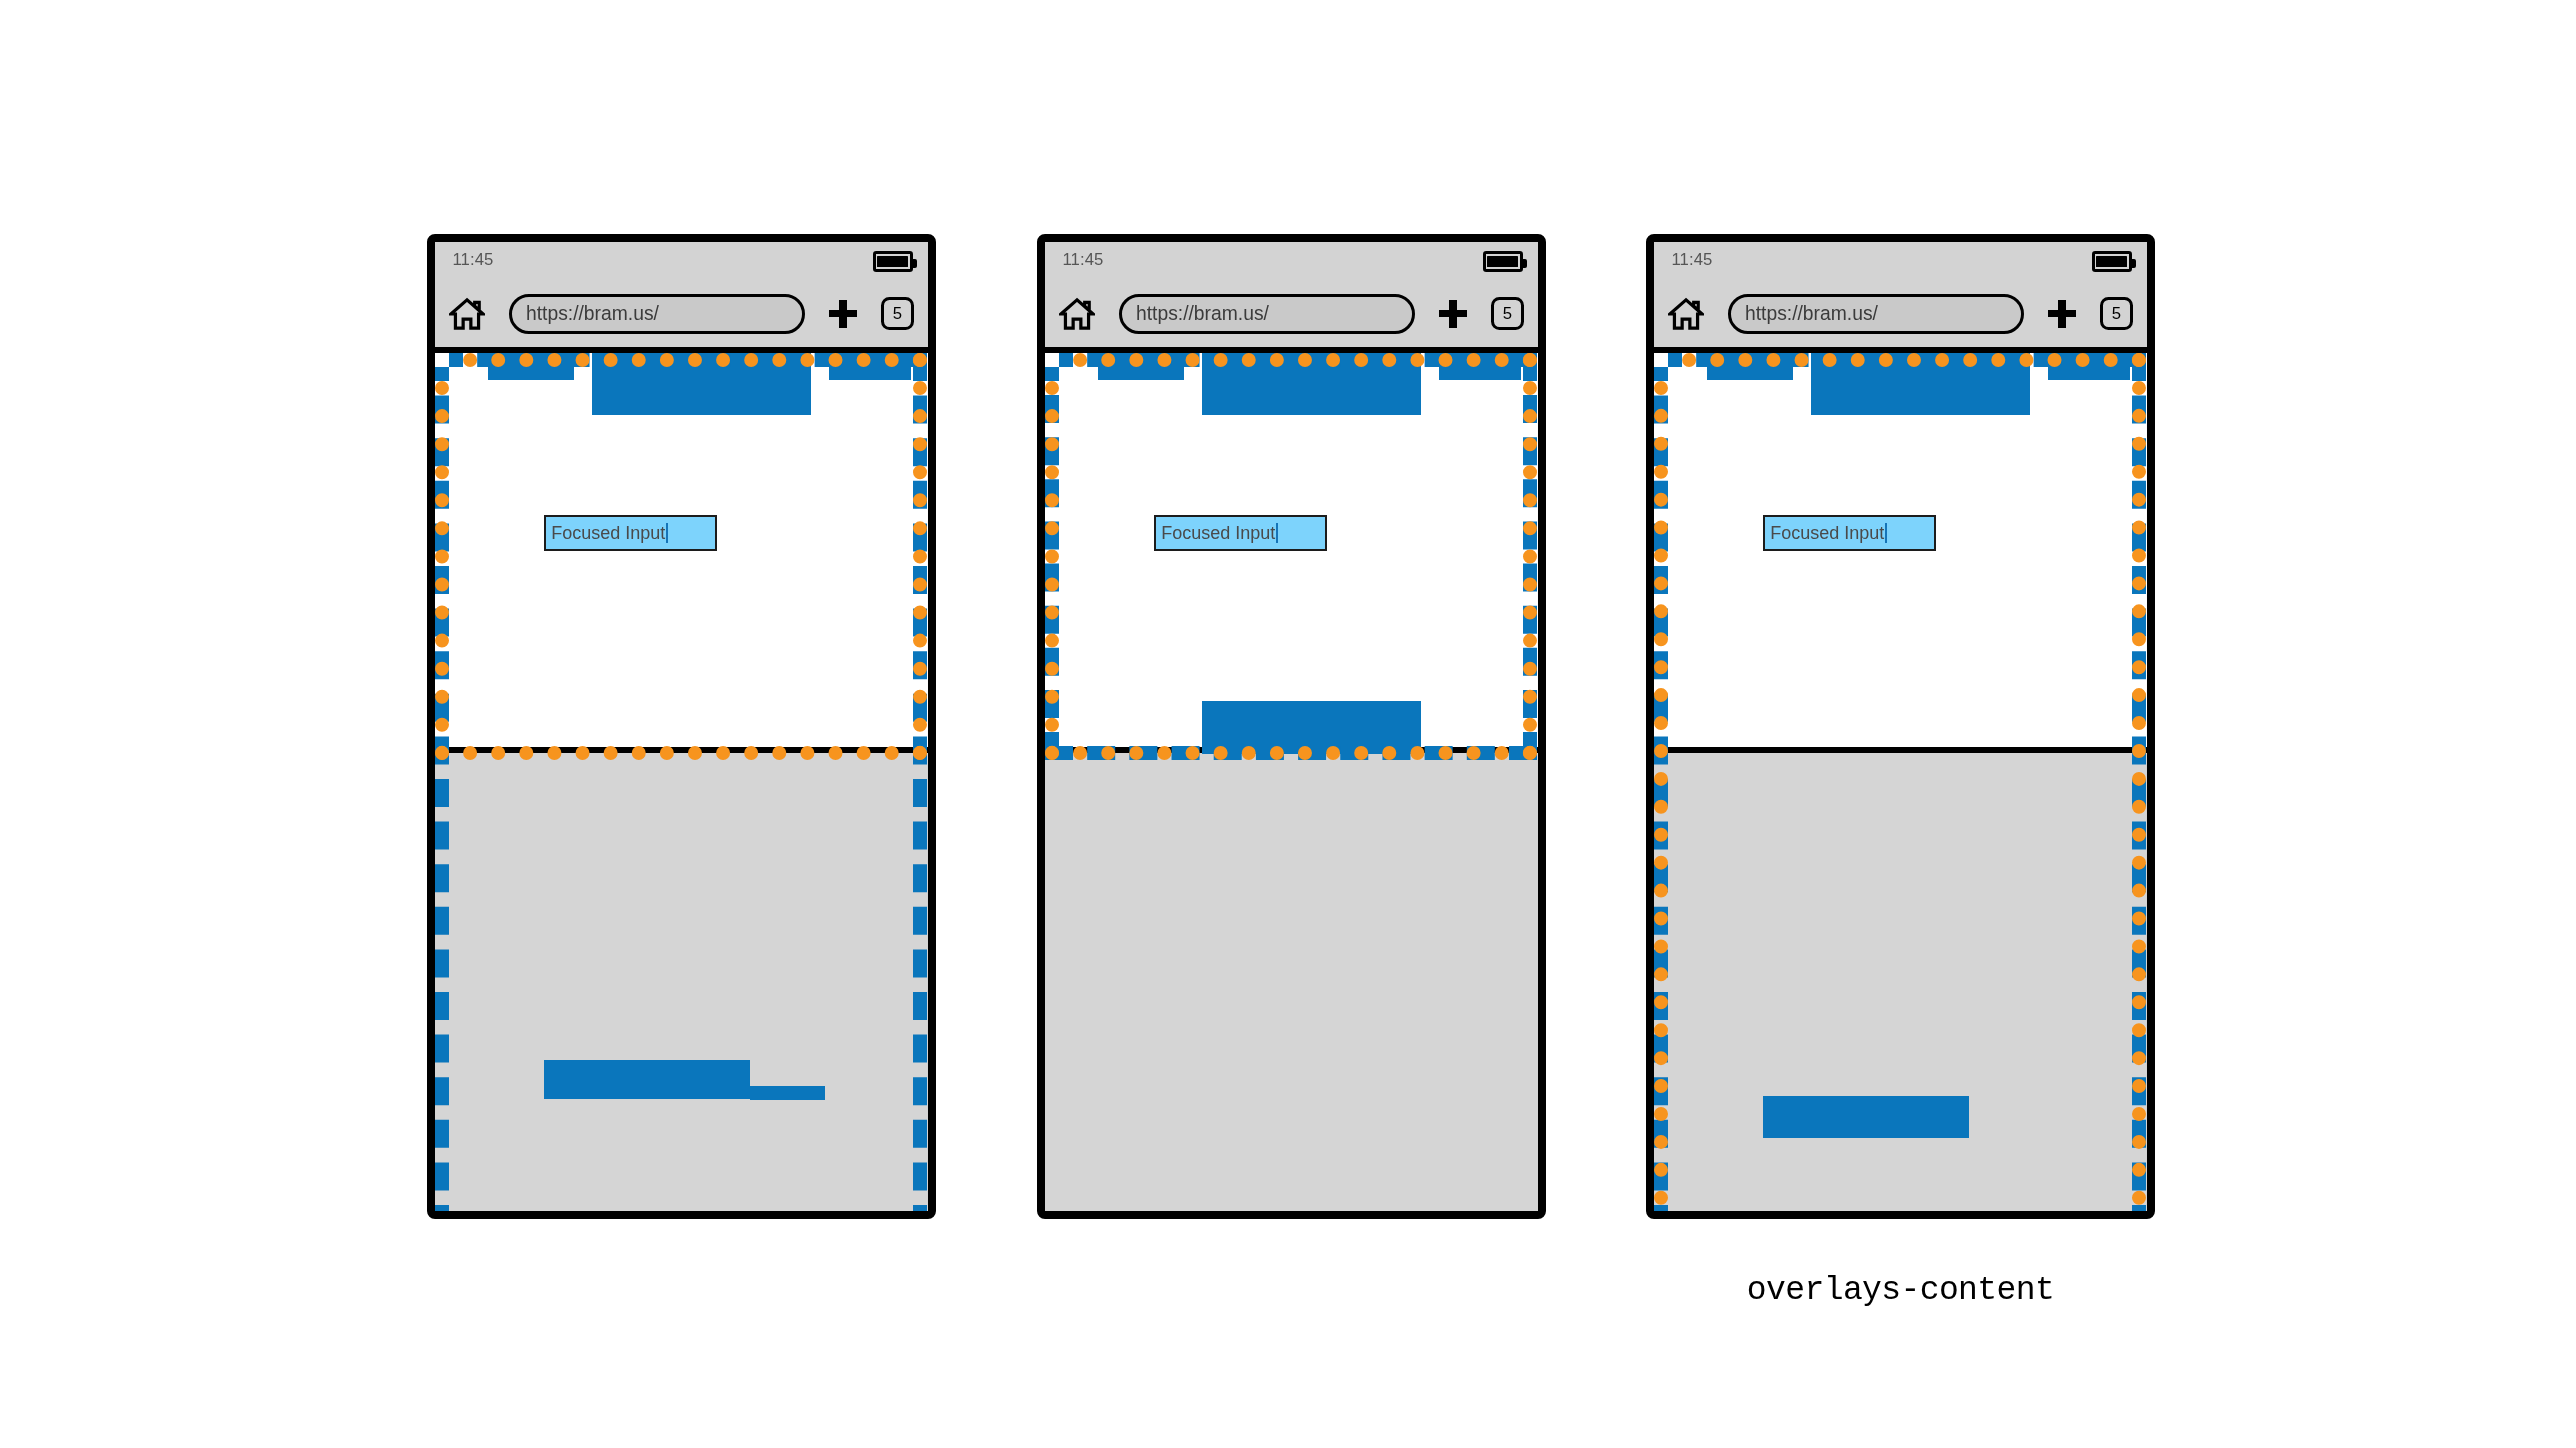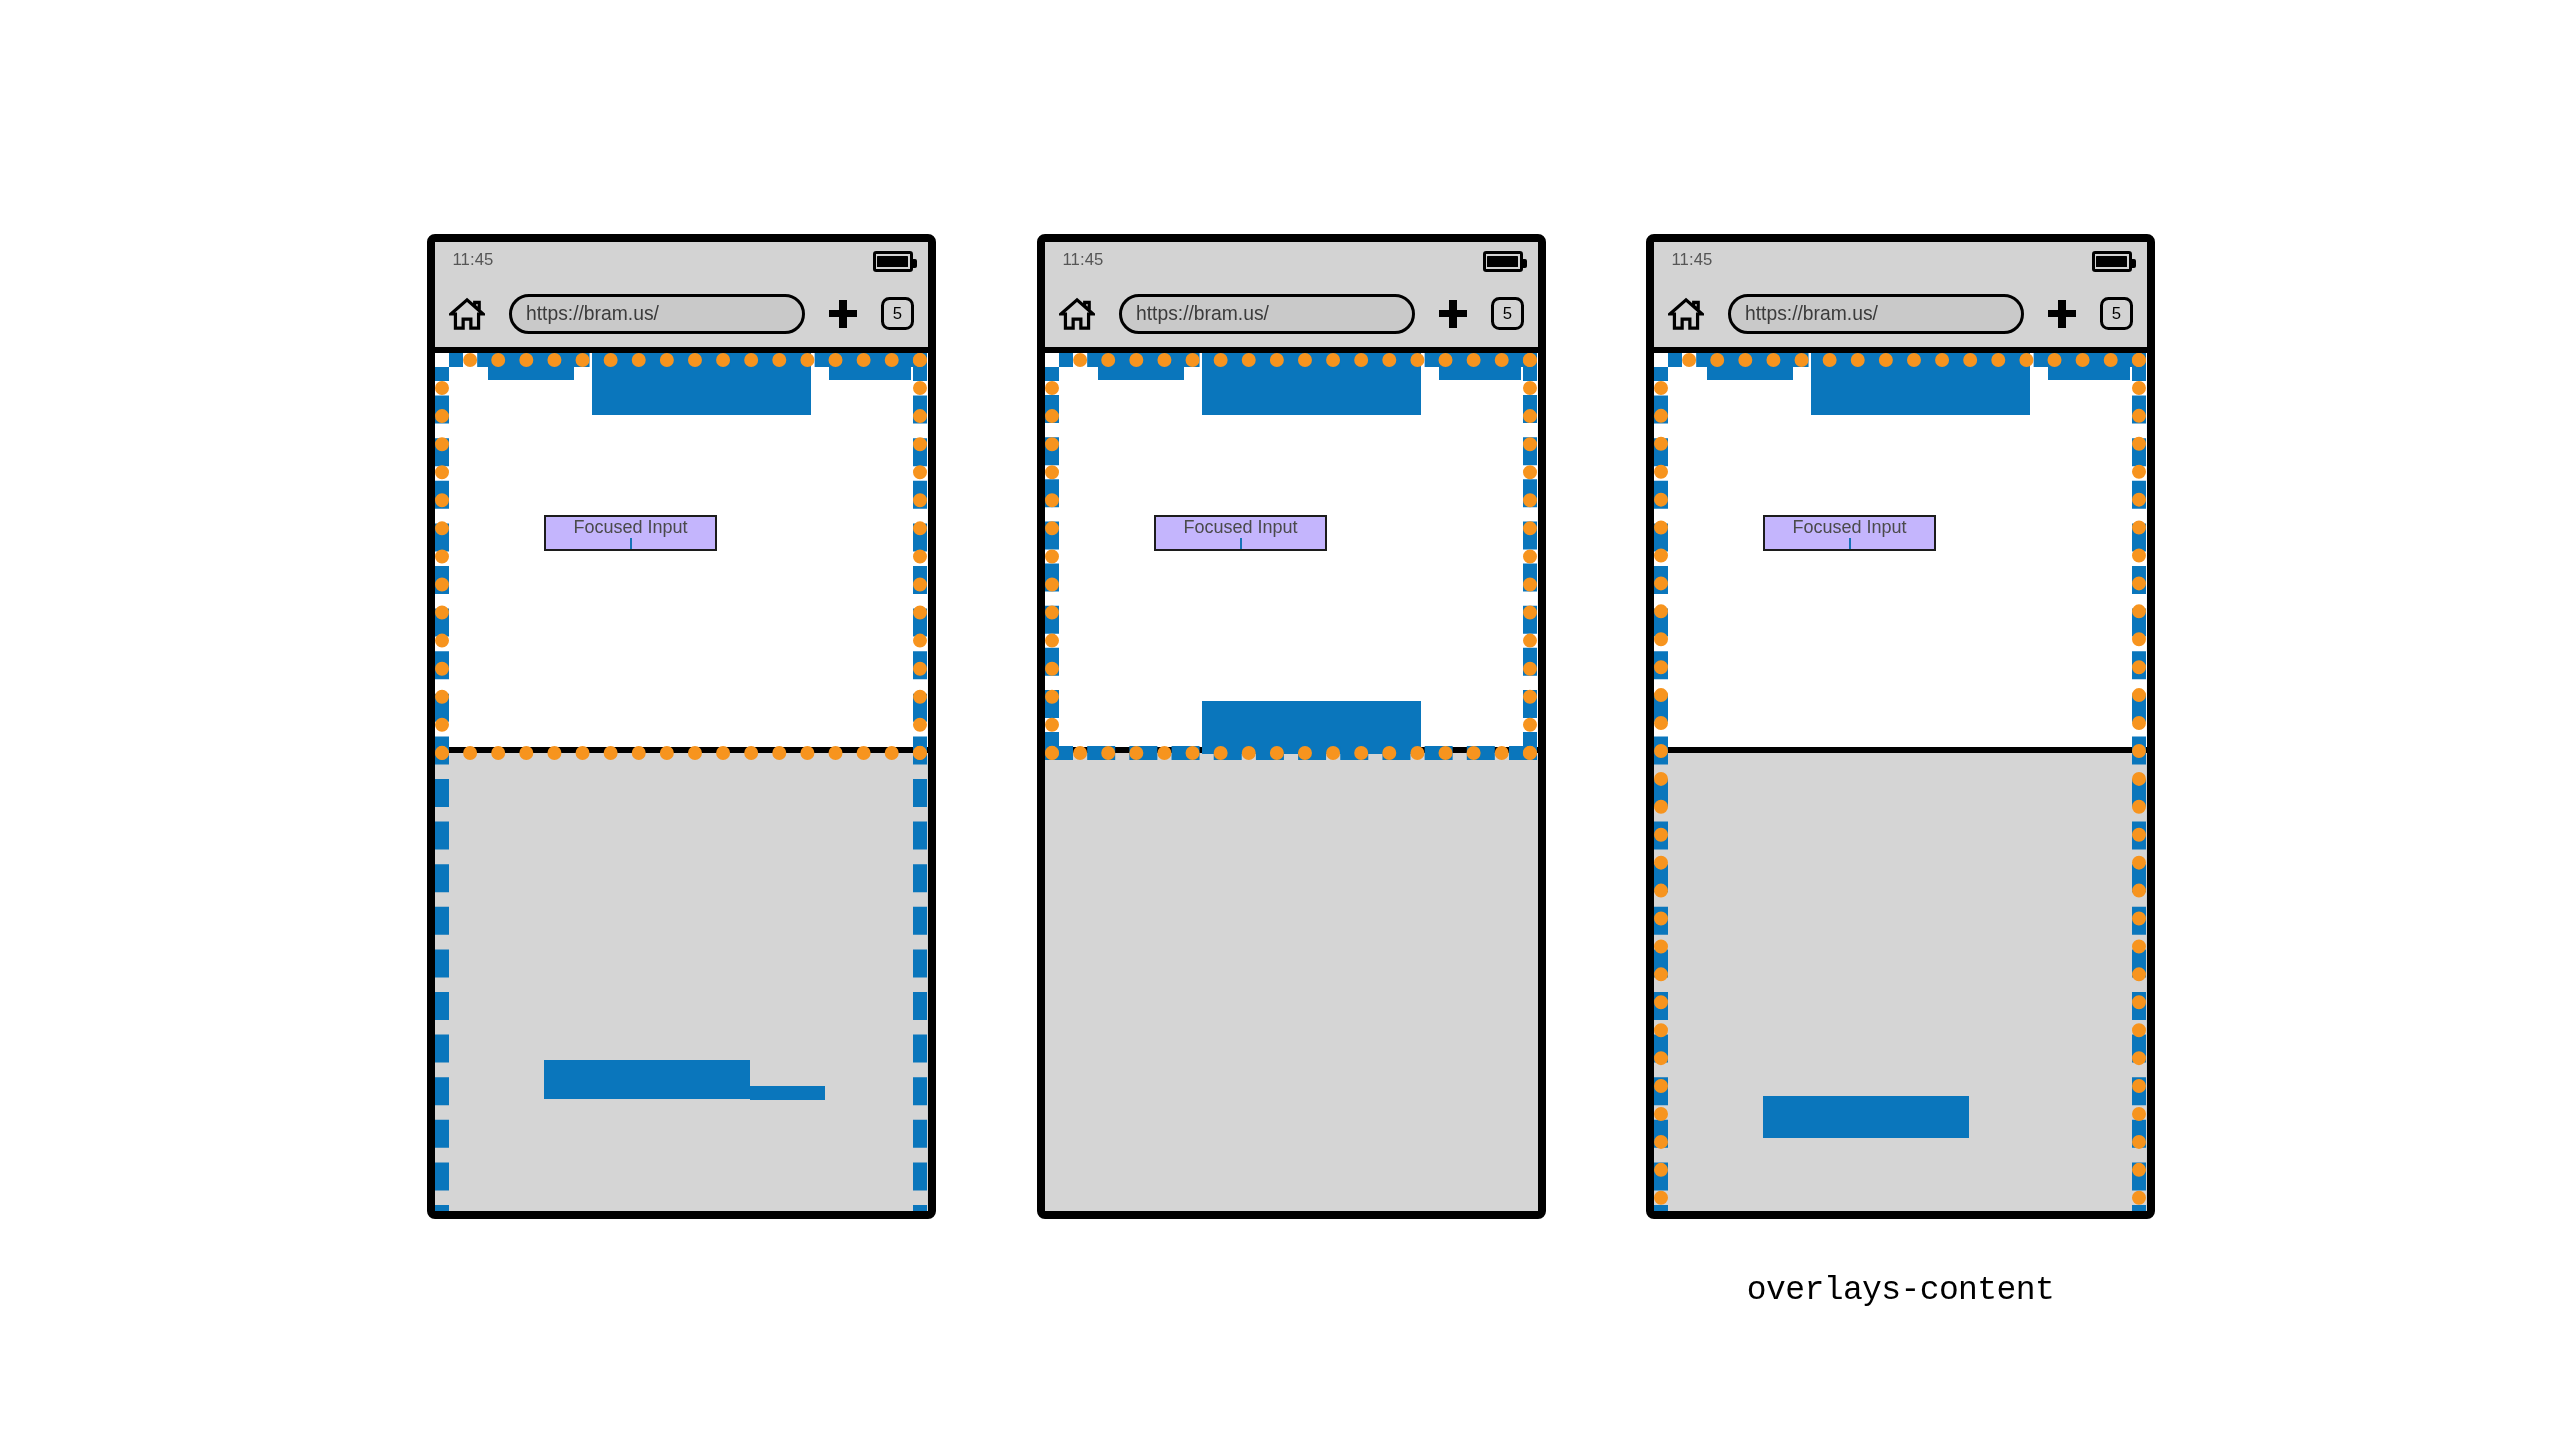--- a/index.html
+++ b/index.html
@@ -150,12 +150,11 @@
   .input-box {
     position: absolute;
     border: 2.6px solid #1c1c1c;
-    background: #c4b5fd;
+    background: #7dd3fc;
     display: flex;
     align-items: center;
     padding: 0 5.2px;
     white-space: nowrap;
-    flex-direction: column;
   }
   .input-text { font-size: 18px; color: #4a4a4a; }
   .caret {

